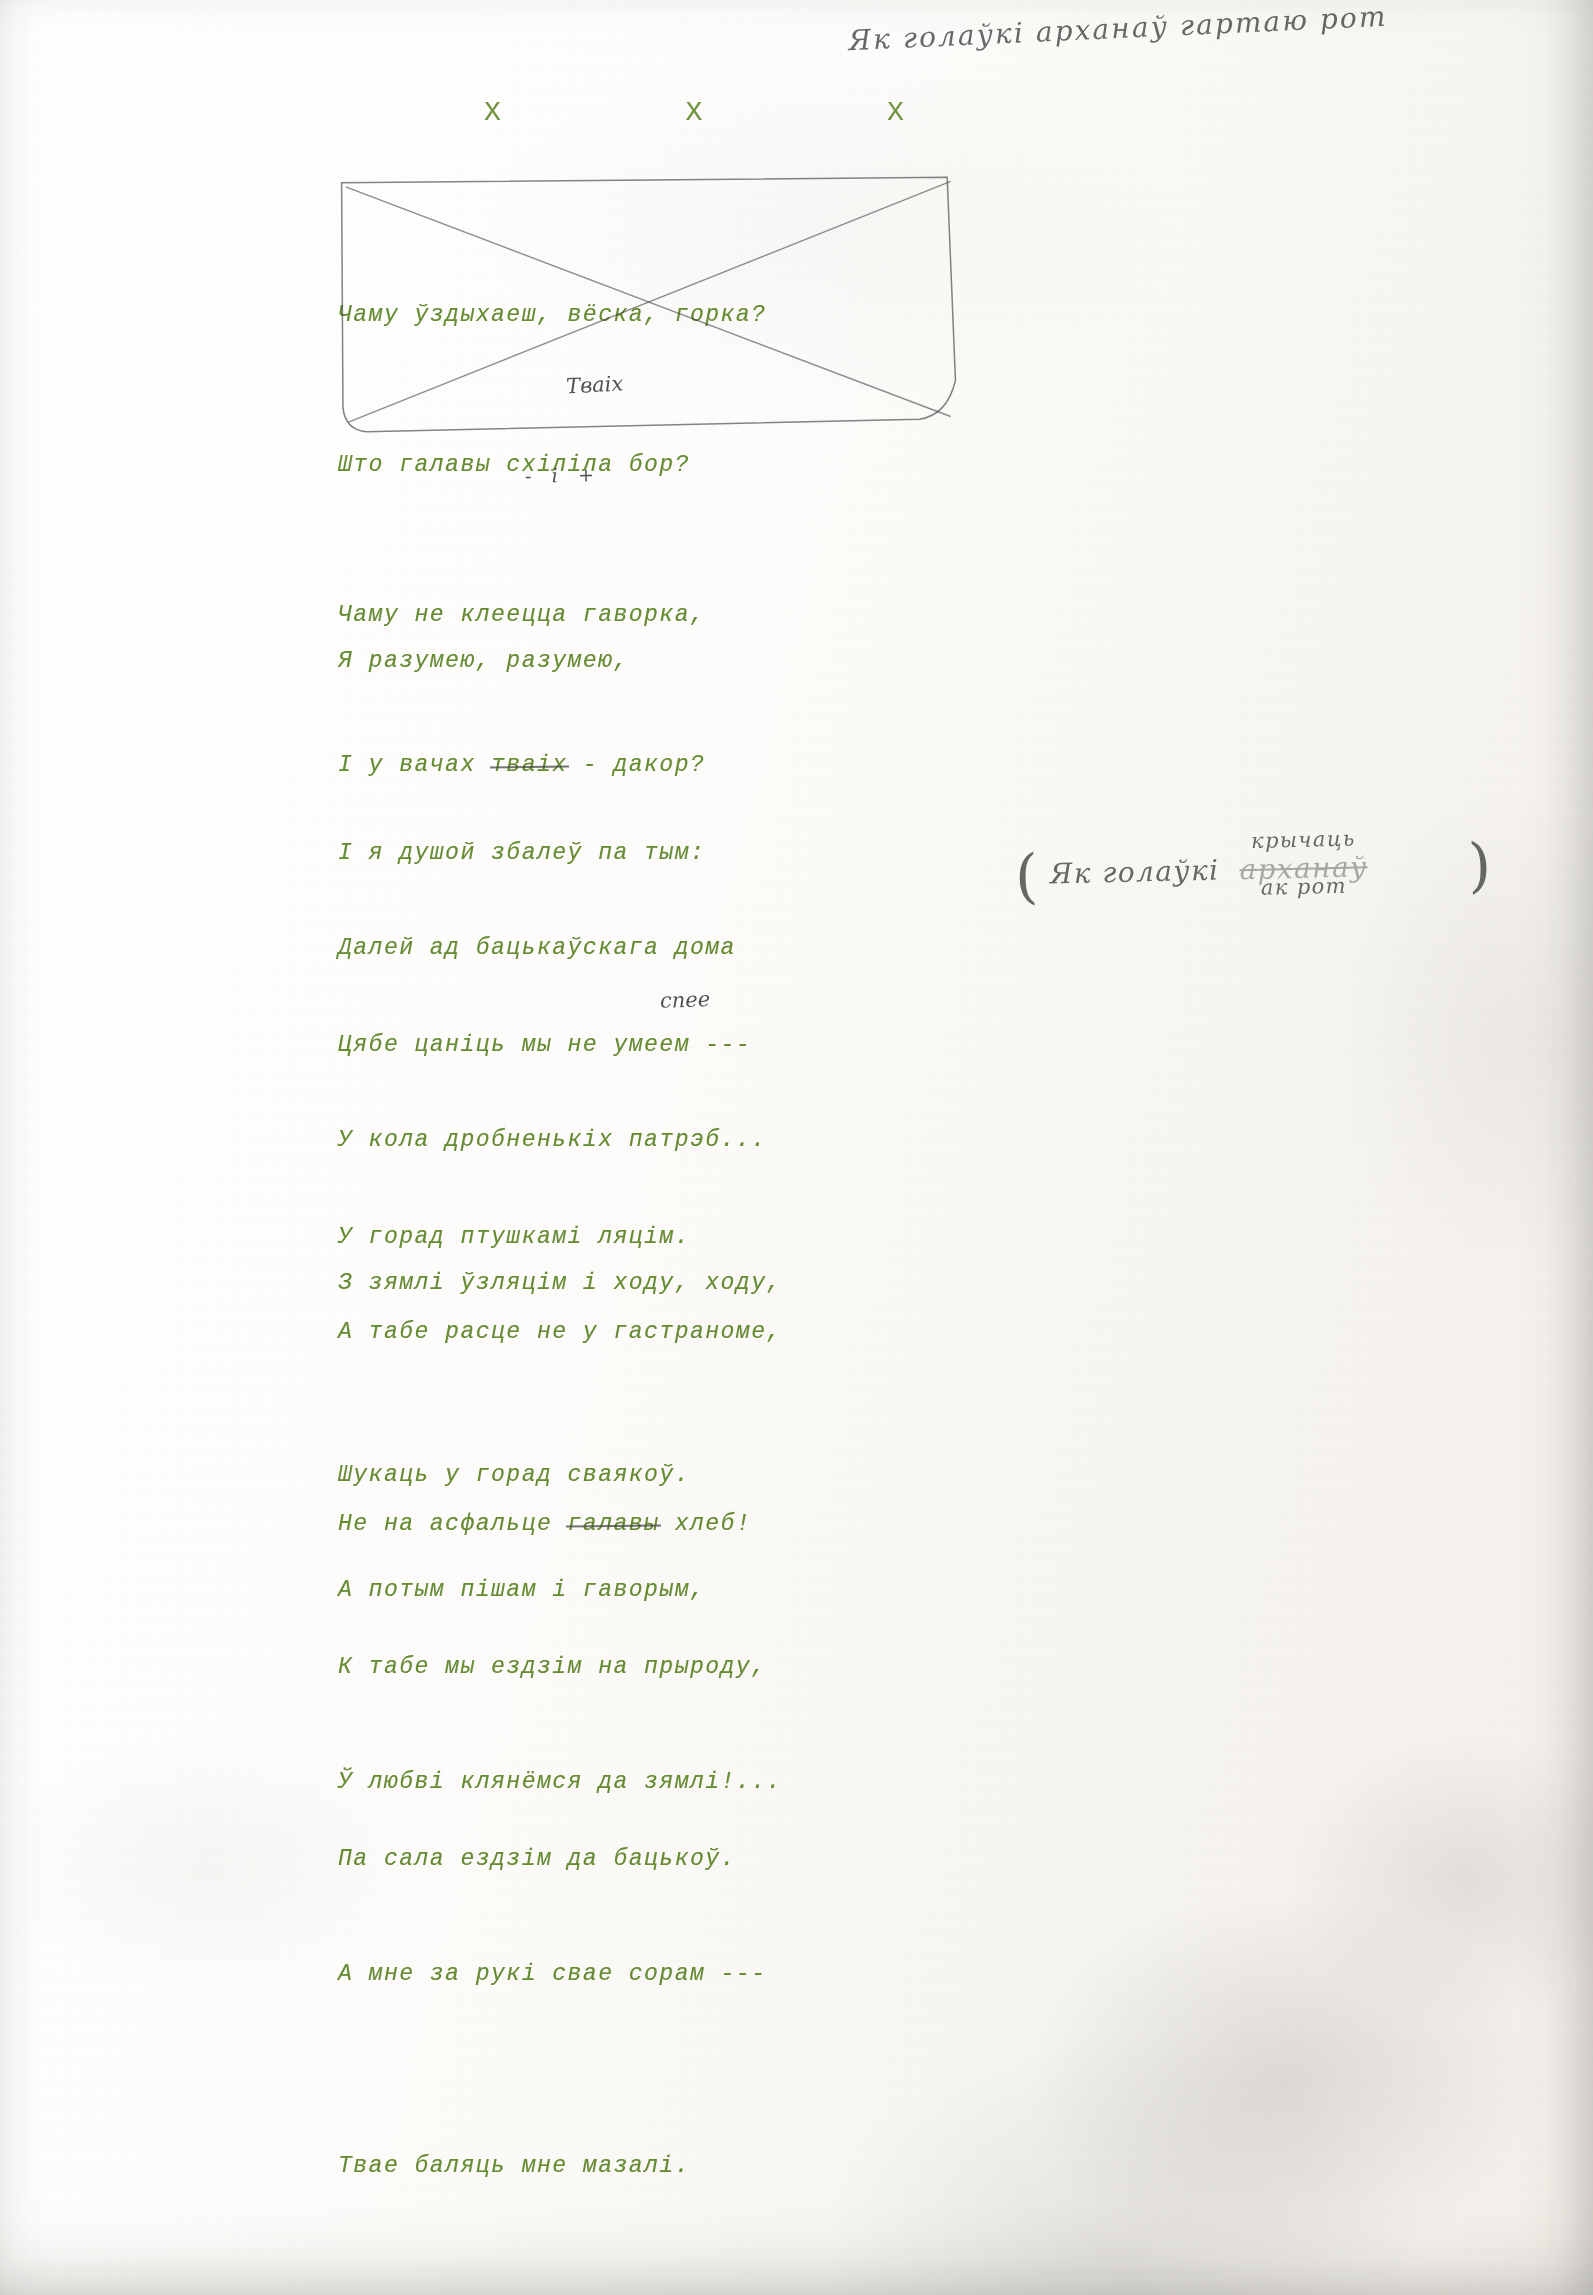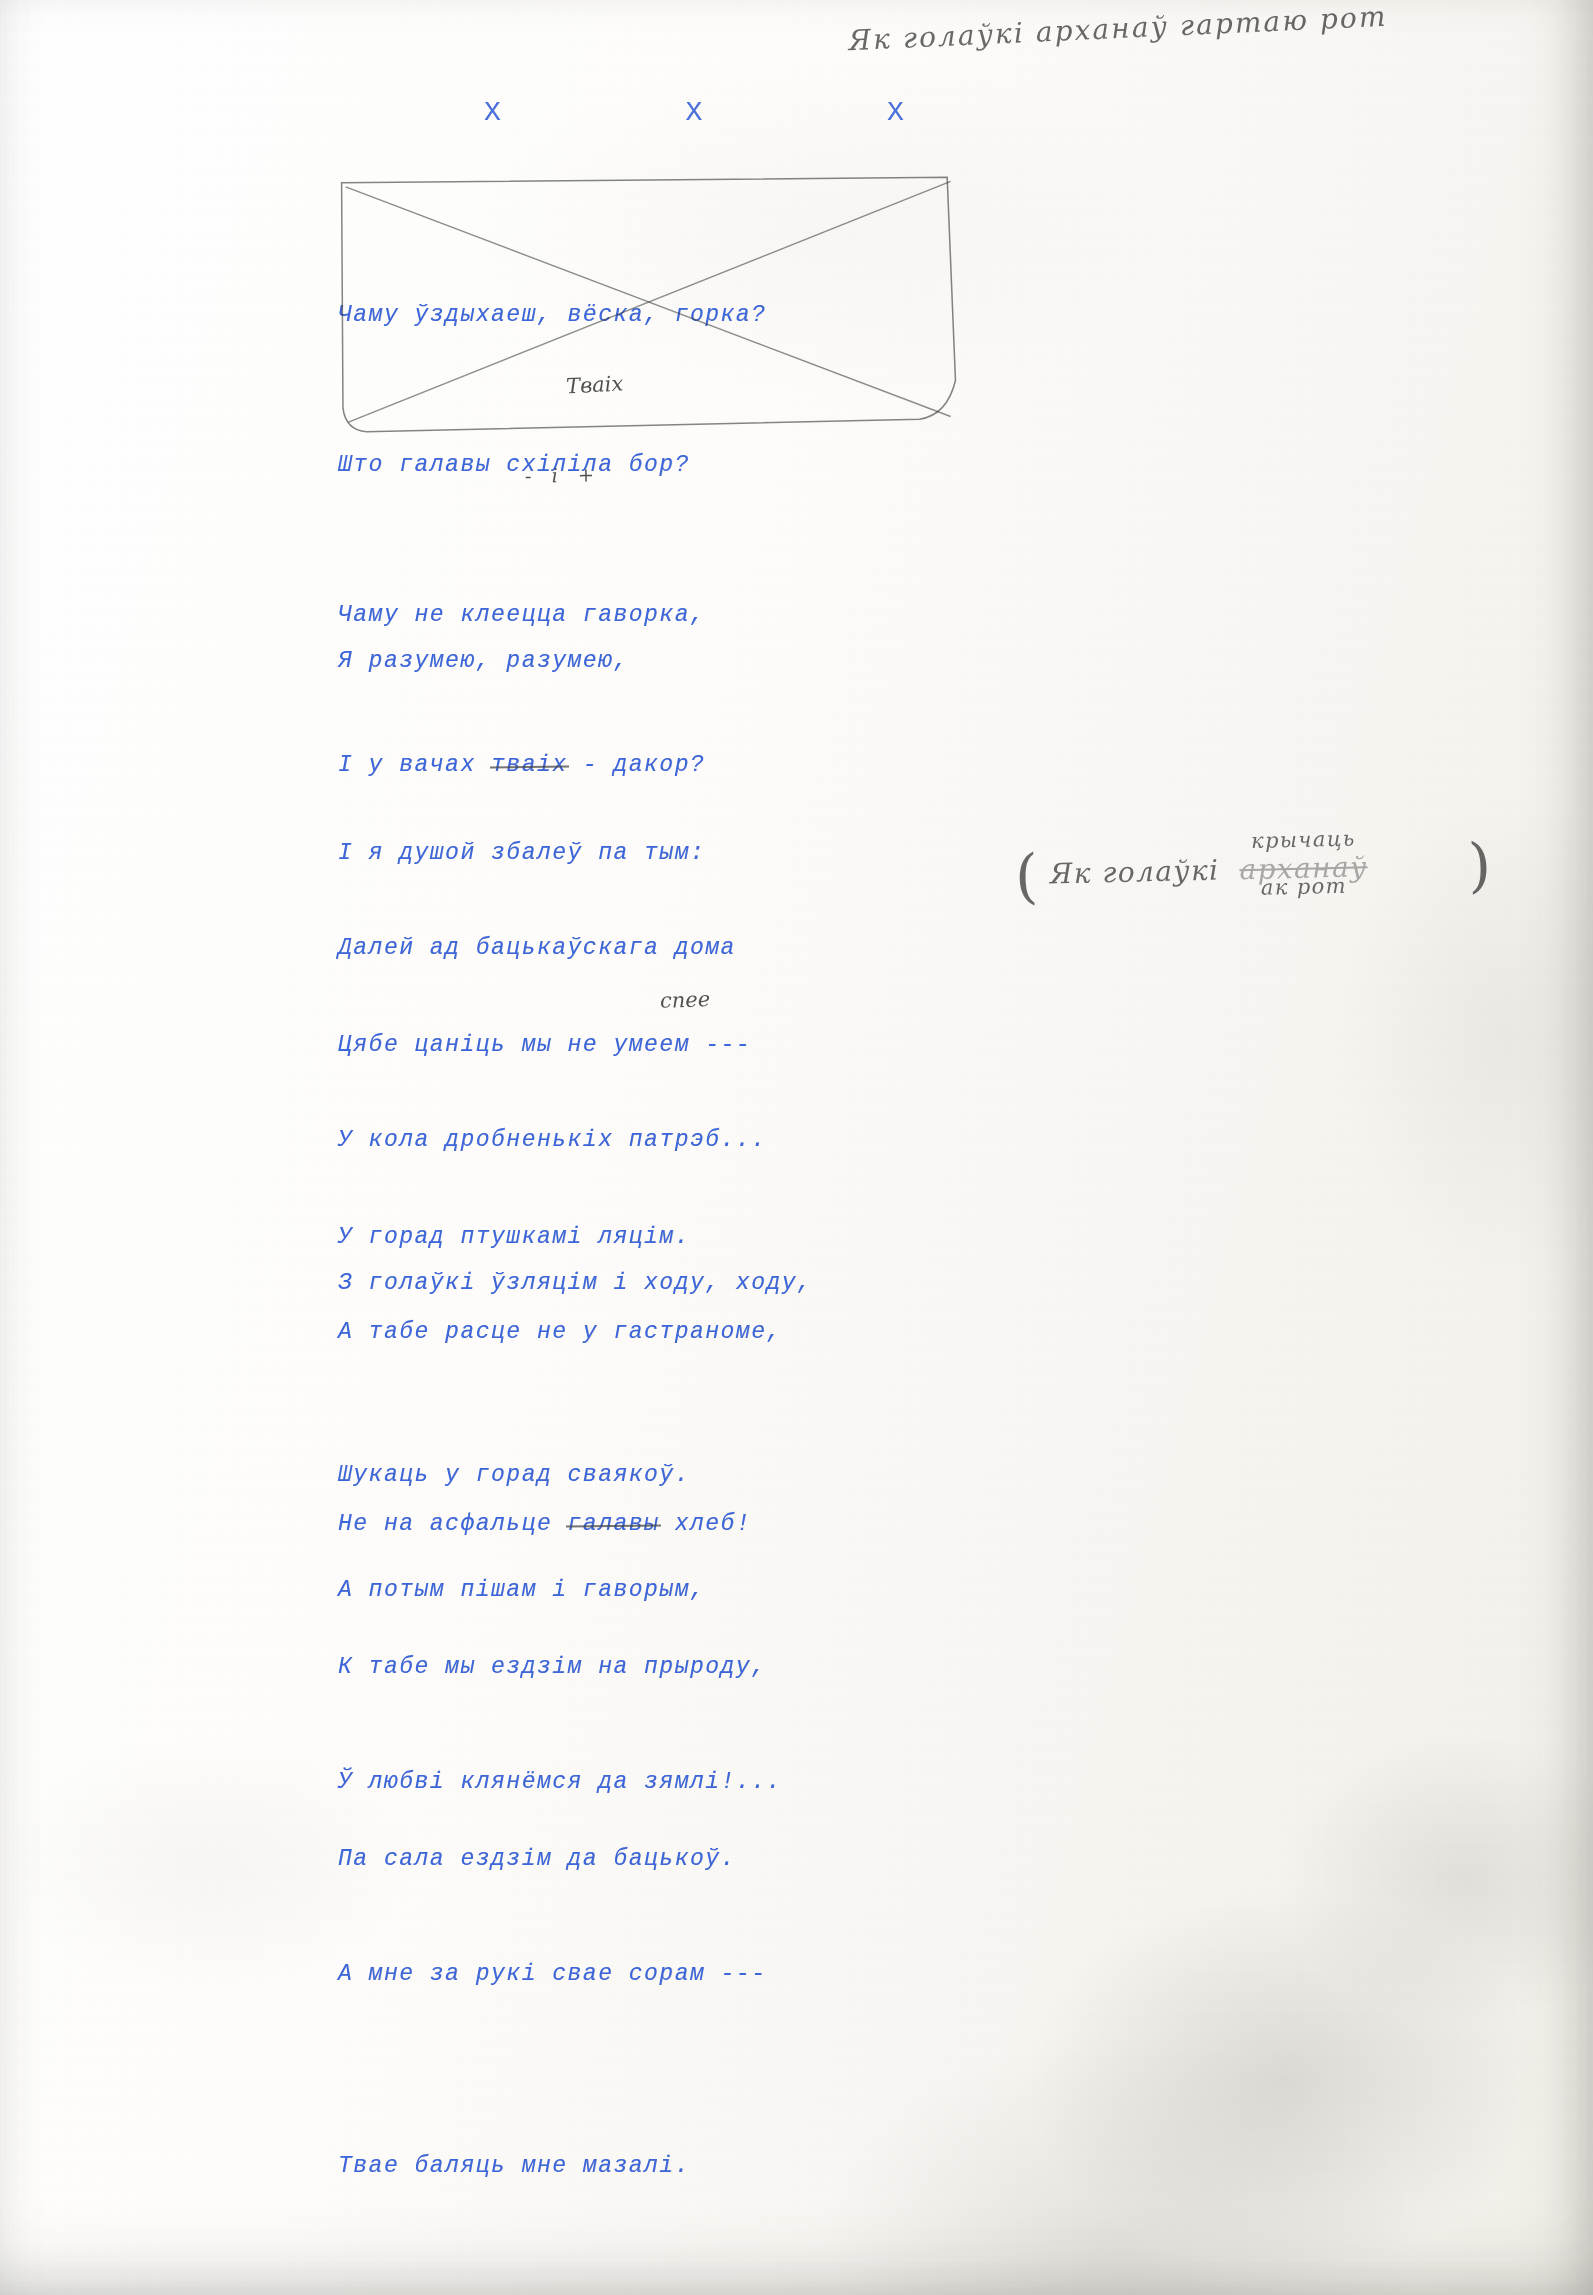--- a/index.html
+++ b/index.html
@@ -53,7 +53,7 @@
   
   .typed {
     position: absolute;
-    color: #1d4ed8;
+    color: #4d7c0f;
     font-family: "Liberation Mono", "DejaVu Sans Mono", monospace;
     font-size: 23px;
     letter-spacing: 1.5px;

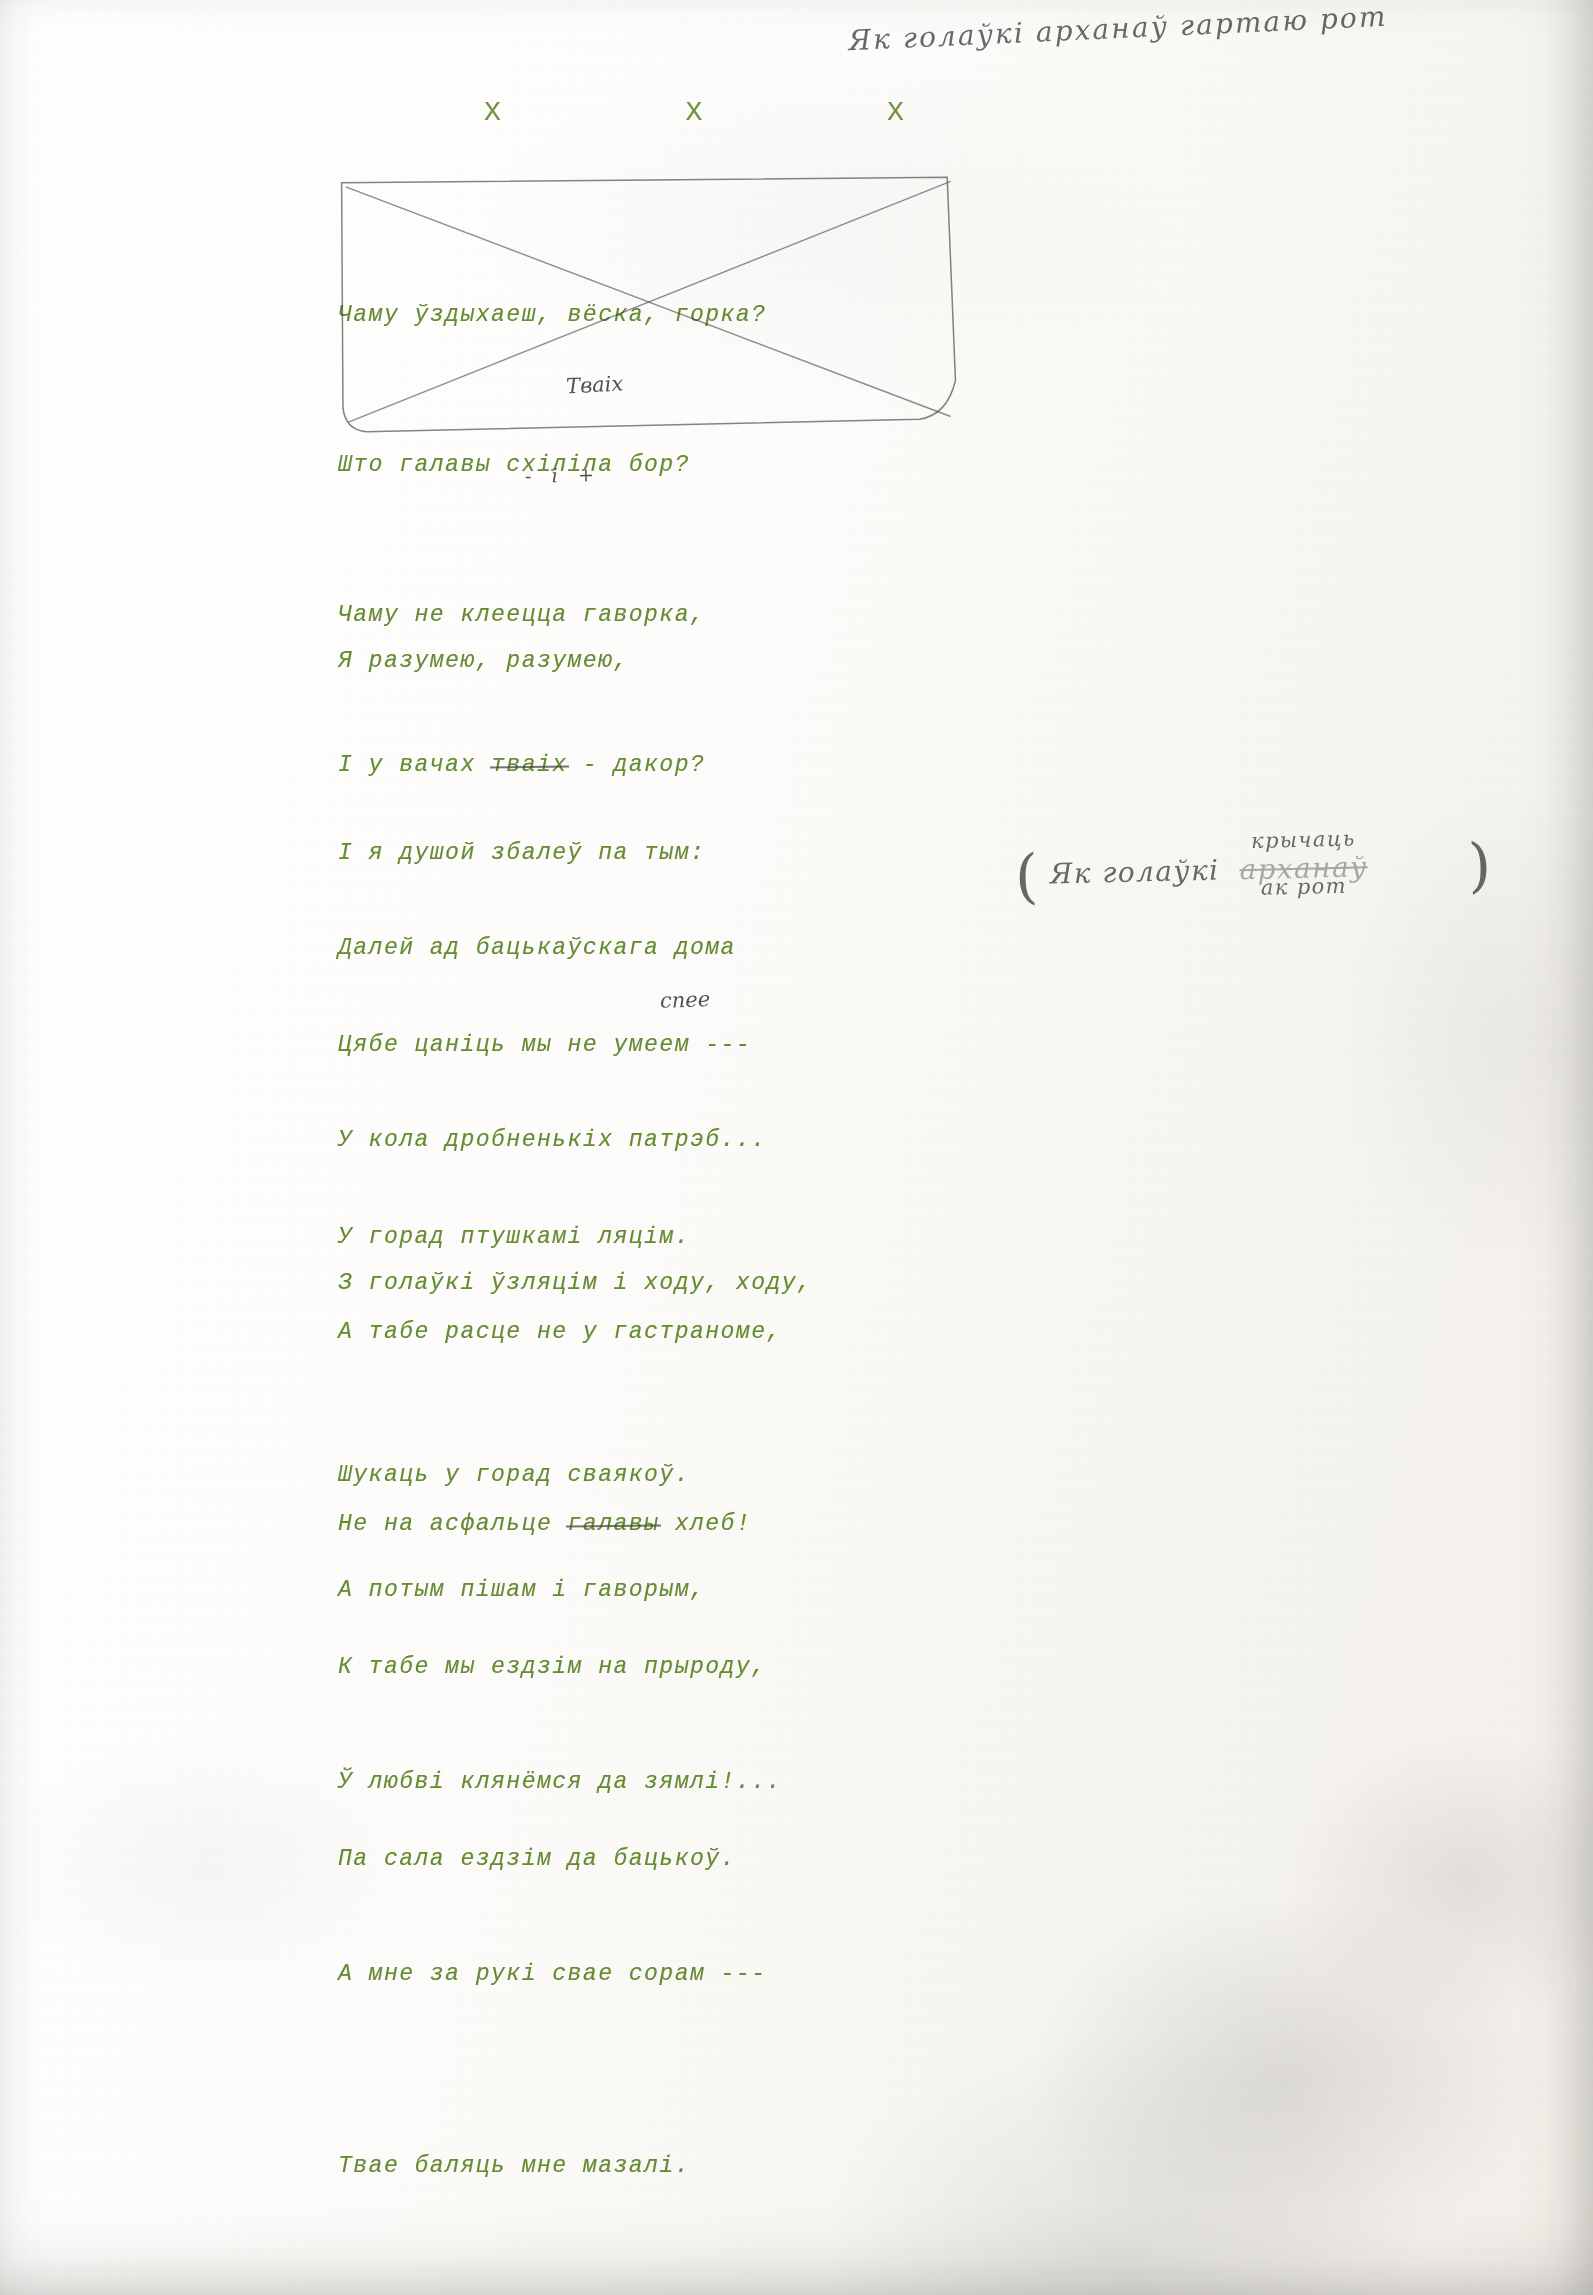--- a/index.html
+++ b/index.html
@@ -187,7 +187,7 @@
   <div class="hand-ins ins-spee">спее</div>
 
   <div class="stanza typed" style="left:338px; top:1123px; line-height:64px;">
-    <span class="line">З голаўкі ўзляцім і ходу, ходу,</span>
+    <span class="line">З зямлі ўзляцім і ходу, ходу,</span>
     <span class="line">Шукаць у горад сваякоў.</span>
     <span class="line">К табе мы ездзім на прыроду,</span>
     <span class="line">Па сала ездзім да бацькоў.</span>

